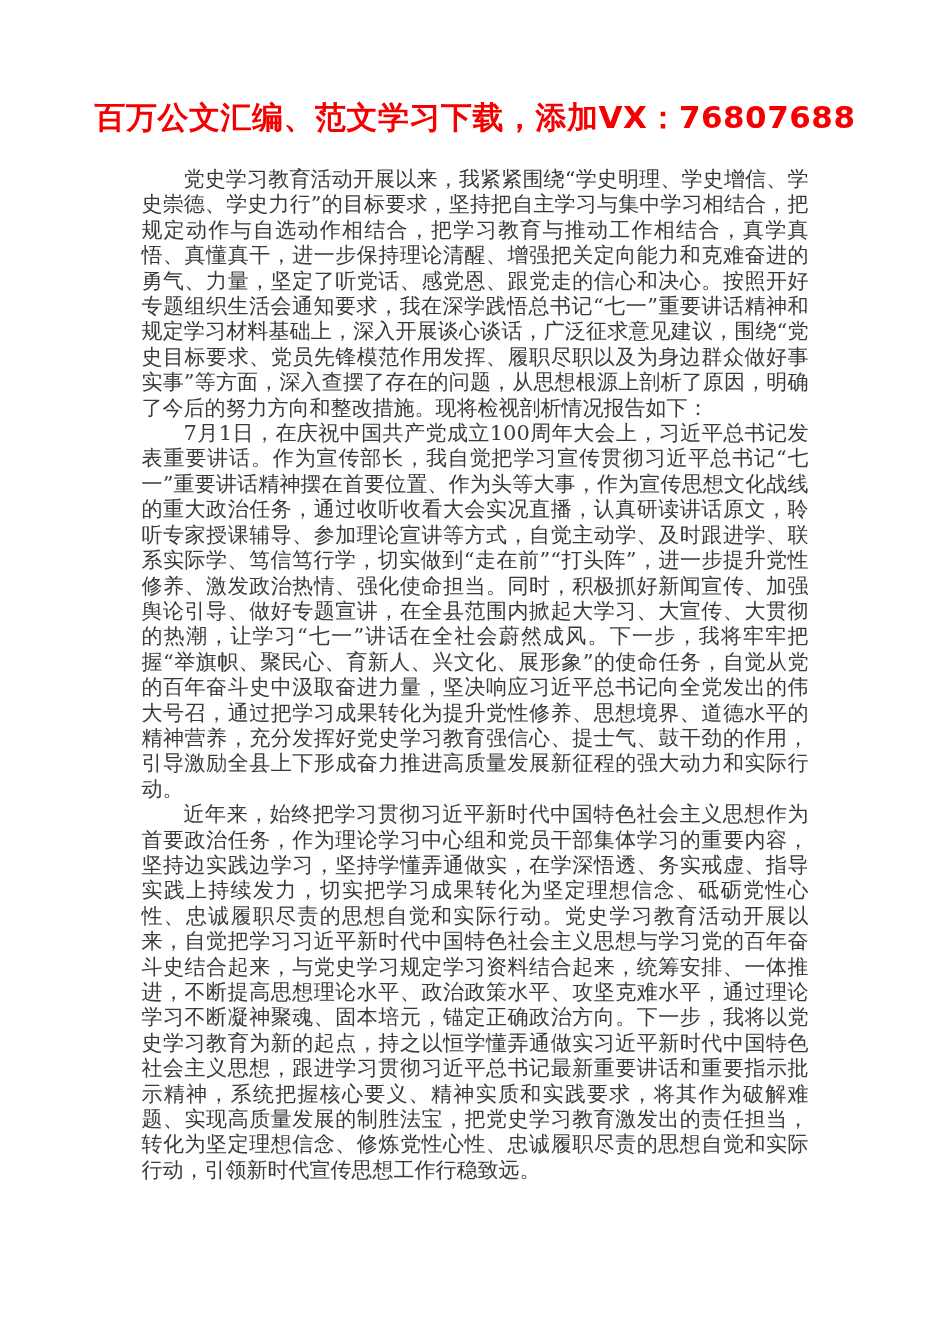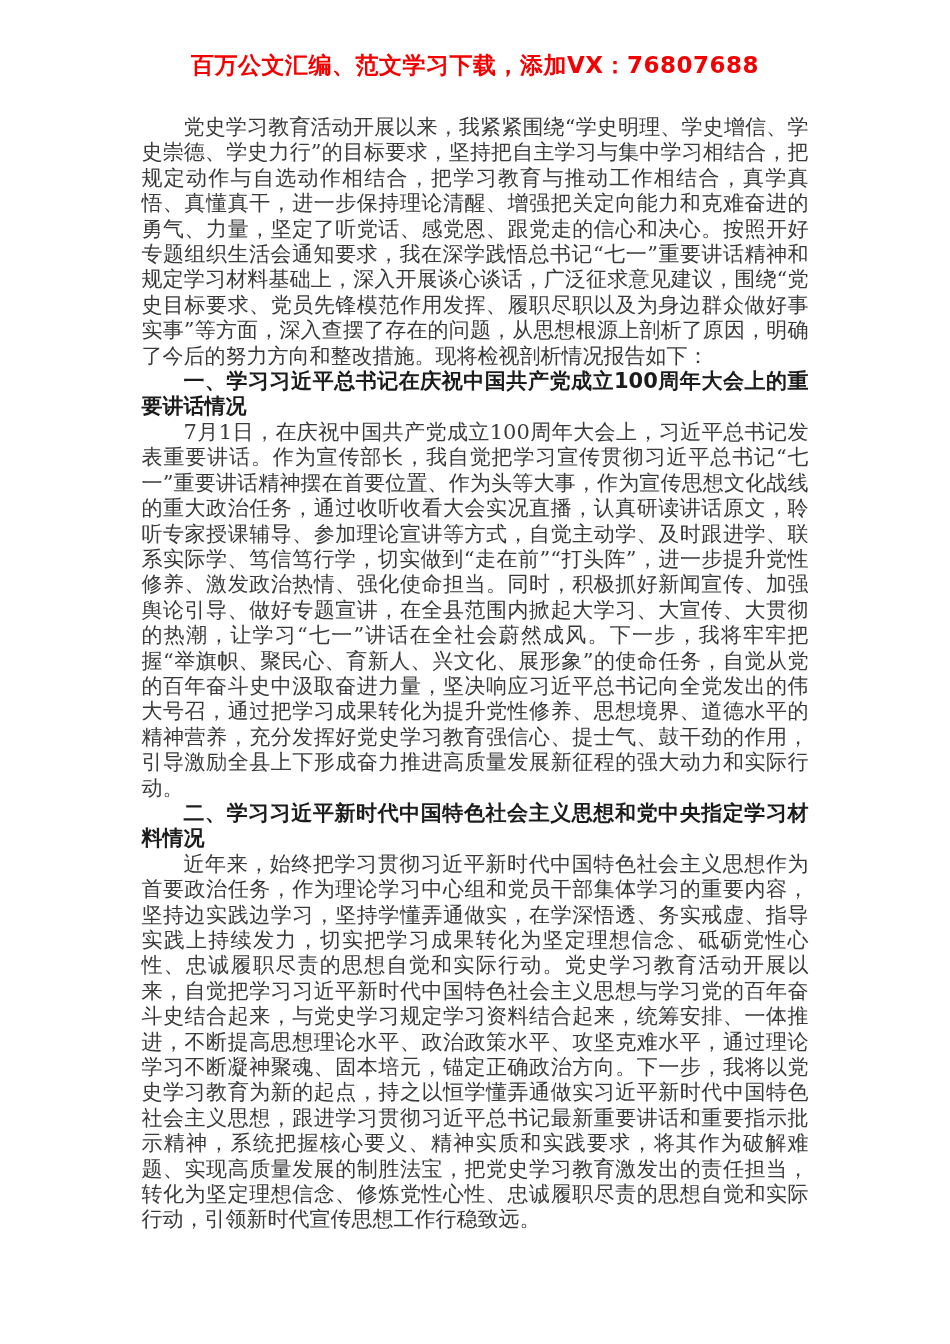--- a/index.html
+++ b/index.html
@@ -20,11 +20,11 @@
     box-sizing: border-box;
   }
   .promo-header {
-    padding-top: 52px;
+    padding-top: 104px;
     text-align: center;
     font-family: "DejaVu Sans", "Liberation Sans", sans-serif;
     font-weight: 700;
-    font-size: 23px;
+    font-size: 31px;
     line-height: 26px;
     color: #f40000;
     letter-spacing: 0.5px;

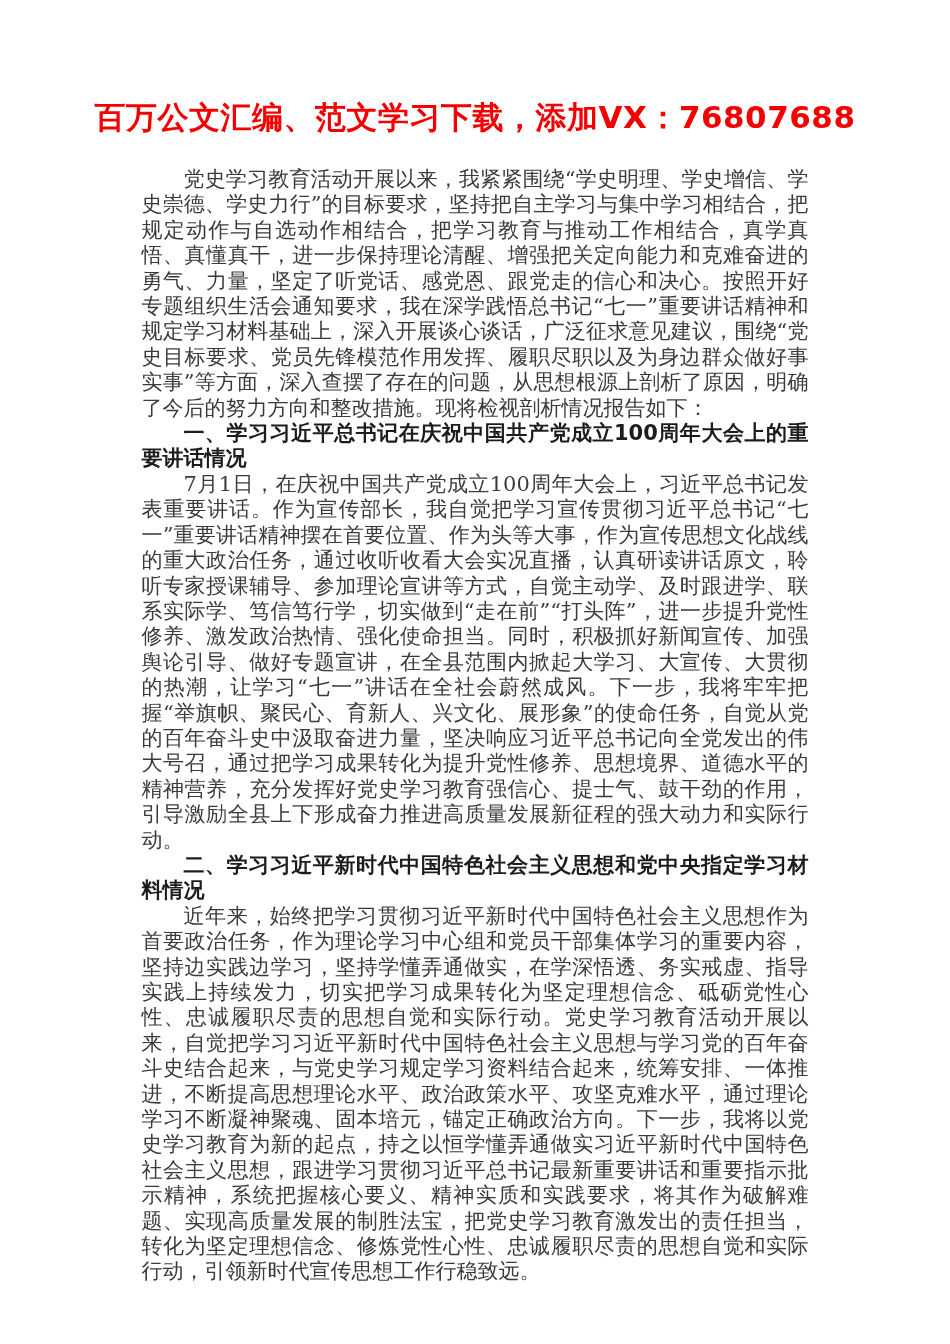--- a/index.html
+++ b/index.html
@@ -64,7 +64,6 @@
 
     <p>党史学习教育活动开展以来，我紧紧围绕“学史明理、学史增信、学史崇德、学史力行”的目标要求，坚持把自主学习与集中学习相结合，把规定动作与自选动作相结合，把学习教育与推动工作相结合，真学真悟、真懂真干，进一步保持理论清醒、增强把关定向能力和克难奋进的勇气、力量，坚定了听党话、感党恩、跟党走的信心和决心。按照开好专题组织生活会通知要求，我在深学践悟总书记“七一”重要讲话精神和规定学习材料基础上，深入开展谈心谈话，广泛征求意见建议，围绕“党史目标要求、党员先锋模范作用发挥、履职尽职以及为身边群众做好事实事”等方面，深入查摆了存在的问题，从思想根源上剖析了原因，明确了今后的努力方向和整改措施。现将检视剖析情况报告如下：</p>
 
-    <p class="heading">一、学习习近平总书记在庆祝中国共产党成立100周年大会上的重要讲话情况</p>
 
     <p>7月1日，在庆祝中国共产党成立100周年大会上，习近平总书记发表重要讲话。作为宣传部长，我自觉把学习宣传贯彻习近平总书记“七一”重要讲话精神摆在首要位置、作为头等大事，作为宣传思想文化战线的重大政治任务，通过收听收看大会实况直播，认真研读讲话原文，聆听专家授课辅导、参加理论宣讲等方式，自觉主动学、及时跟进学、联系实际学、笃信笃行学，切实做到“走在前”“打头阵”，进一步提升党性修养、激发政治热情、强化使命担当。同时，积极抓好新闻宣传、加强舆论引导、做好专题宣讲，在全县范围内掀起大学习、大宣传、大贯彻的热潮，让学习“七一”讲话在全社会蔚然成风。下一步，我将牢牢把握“举旗帜、聚民心、育新人、兴文化、展形象”的使命任务，自觉从党的百年奋斗史中汲取奋进力量，坚决响应习近平总书记向全党发出的伟大号召，通过把学习成果转化为提升党性修养、思想境界、道德水平的精神营养，充分发挥好党史学习教育强信心、提士气、鼓干劲的作用，引导激励全县上下形成奋力推进高质量发展新征程的强大动力和实际行动。</p>
 

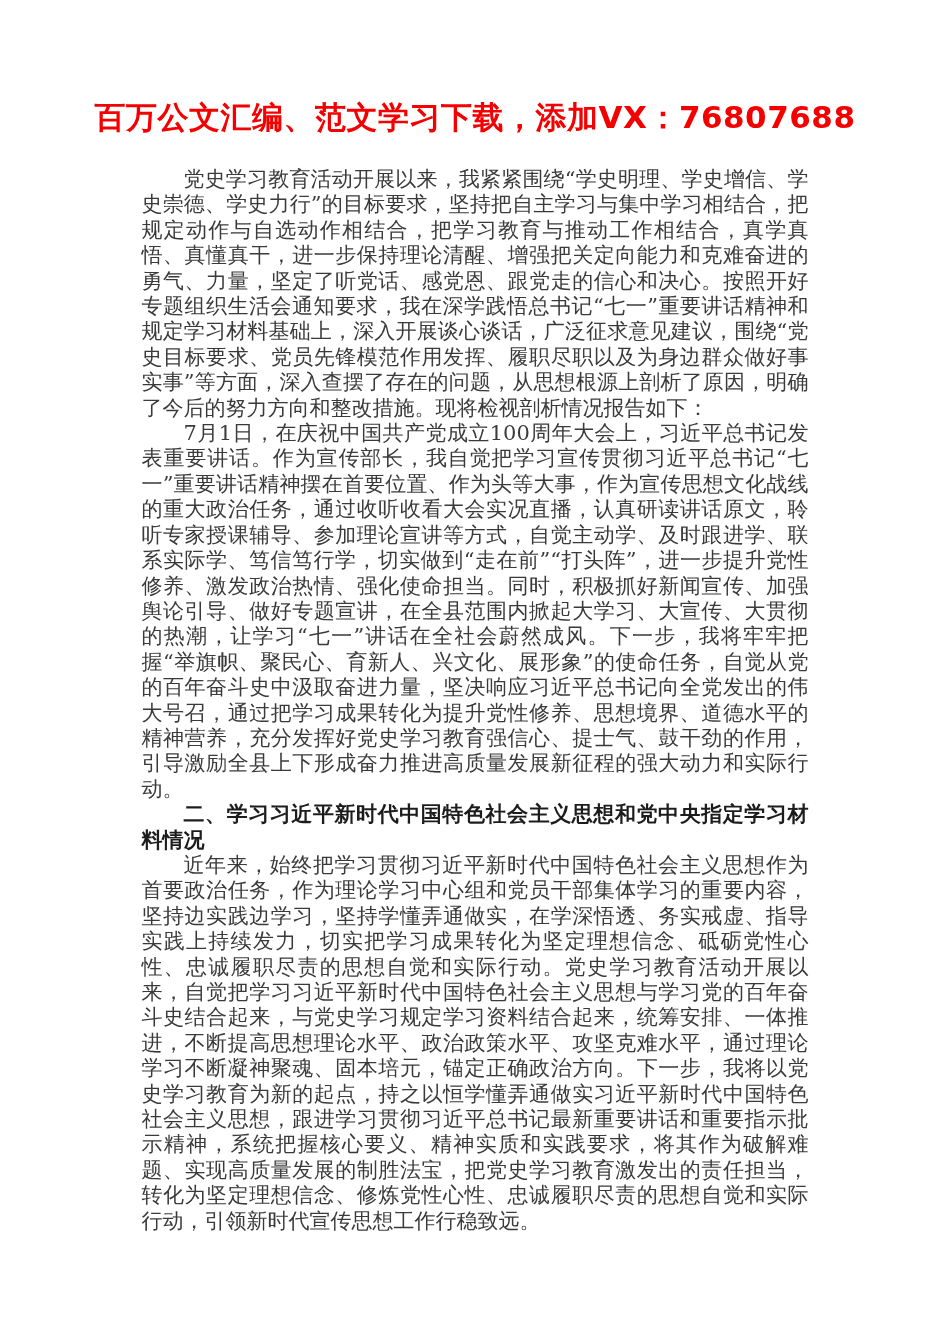--- a/index.html
+++ b/index.html
@@ -67,7 +67,6 @@
 
     <p>7月1日，在庆祝中国共产党成立100周年大会上，习近平总书记发表重要讲话。作为宣传部长，我自觉把学习宣传贯彻习近平总书记“七一”重要讲话精神摆在首要位置、作为头等大事，作为宣传思想文化战线的重大政治任务，通过收听收看大会实况直播，认真研读讲话原文，聆听专家授课辅导、参加理论宣讲等方式，自觉主动学、及时跟进学、联系实际学、笃信笃行学，切实做到“走在前”“打头阵”，进一步提升党性修养、激发政治热情、强化使命担当。同时，积极抓好新闻宣传、加强舆论引导、做好专题宣讲，在全县范围内掀起大学习、大宣传、大贯彻的热潮，让学习“七一”讲话在全社会蔚然成风。下一步，我将牢牢把握“举旗帜、聚民心、育新人、兴文化、展形象”的使命任务，自觉从党的百年奋斗史中汲取奋进力量，坚决响应习近平总书记向全党发出的伟大号召，通过把学习成果转化为提升党性修养、思想境界、道德水平的精神营养，充分发挥好党史学习教育强信心、提士气、鼓干劲的作用，引导激励全县上下形成奋力推进高质量发展新征程的强大动力和实际行动。</p>
 
-    <p class="heading">二、学习习近平新时代中国特色社会主义思想和党中央指定学习材料情况</p>
 
     <p>近年来，始终把学习贯彻习近平新时代中国特色社会主义思想作为首要政治任务，作为理论学习中心组和党员干部集体学习的重要内容，坚持边实践边学习，坚持学懂弄通做实，在学深悟透、务实戒虚、指导实践上持续发力，切实把学习成果转化为坚定理想信念、砥砺党性心性、忠诚履职尽责的思想自觉和实际行动。党史学习教育活动开展以来，自觉把学习习近平新时代中国特色社会主义思想与学习党的百年奋斗史结合起来，与党史学习规定学习资料结合起来，统筹安排、一体推进，不断提高思想理论水平、政治政策水平、攻坚克难水平，通过理论学习不断凝神聚魂、固本培元，锚定正确政治方向。下一步，我将以党史学习教育为新的起点，持之以恒学懂弄通做实习近平新时代中国特色社会主义思想，跟进学习贯彻习近平总书记最新重要讲话和重要指示批示精神，系统把握核心要义、精神实质和实践要求，将其作为破解难题、实现高质量发展的制胜法宝，把党史学习教育激发出的责任担当，转化为坚定理想信念、修炼党性心性、忠诚履职尽责的思想自觉和实际行动，引领新时代宣传思想工作行稳致远。</p>
 

